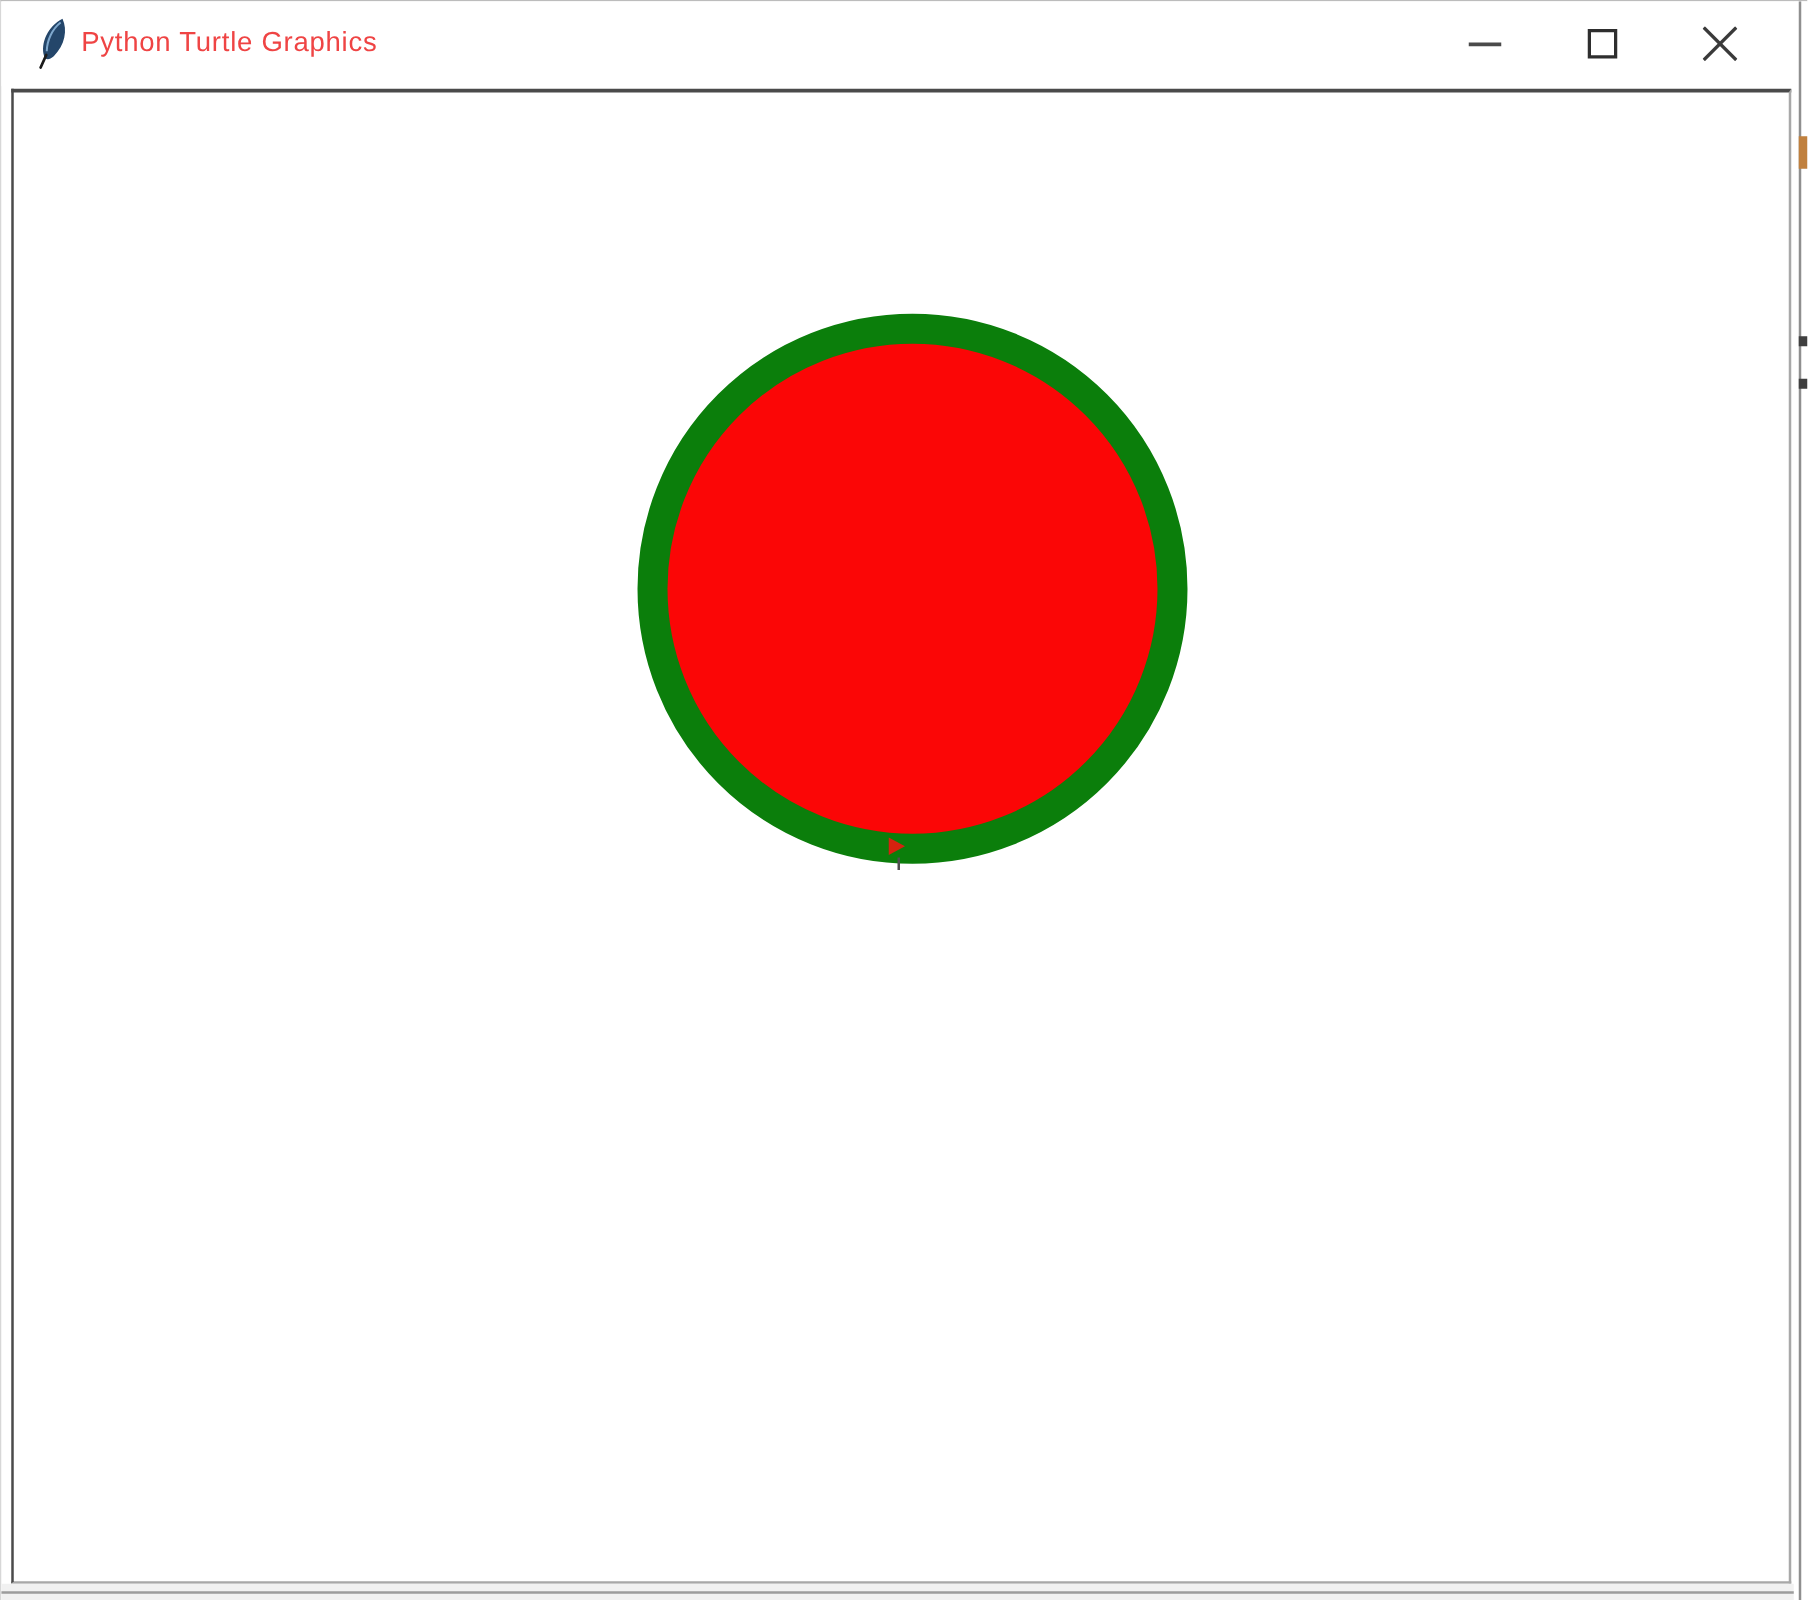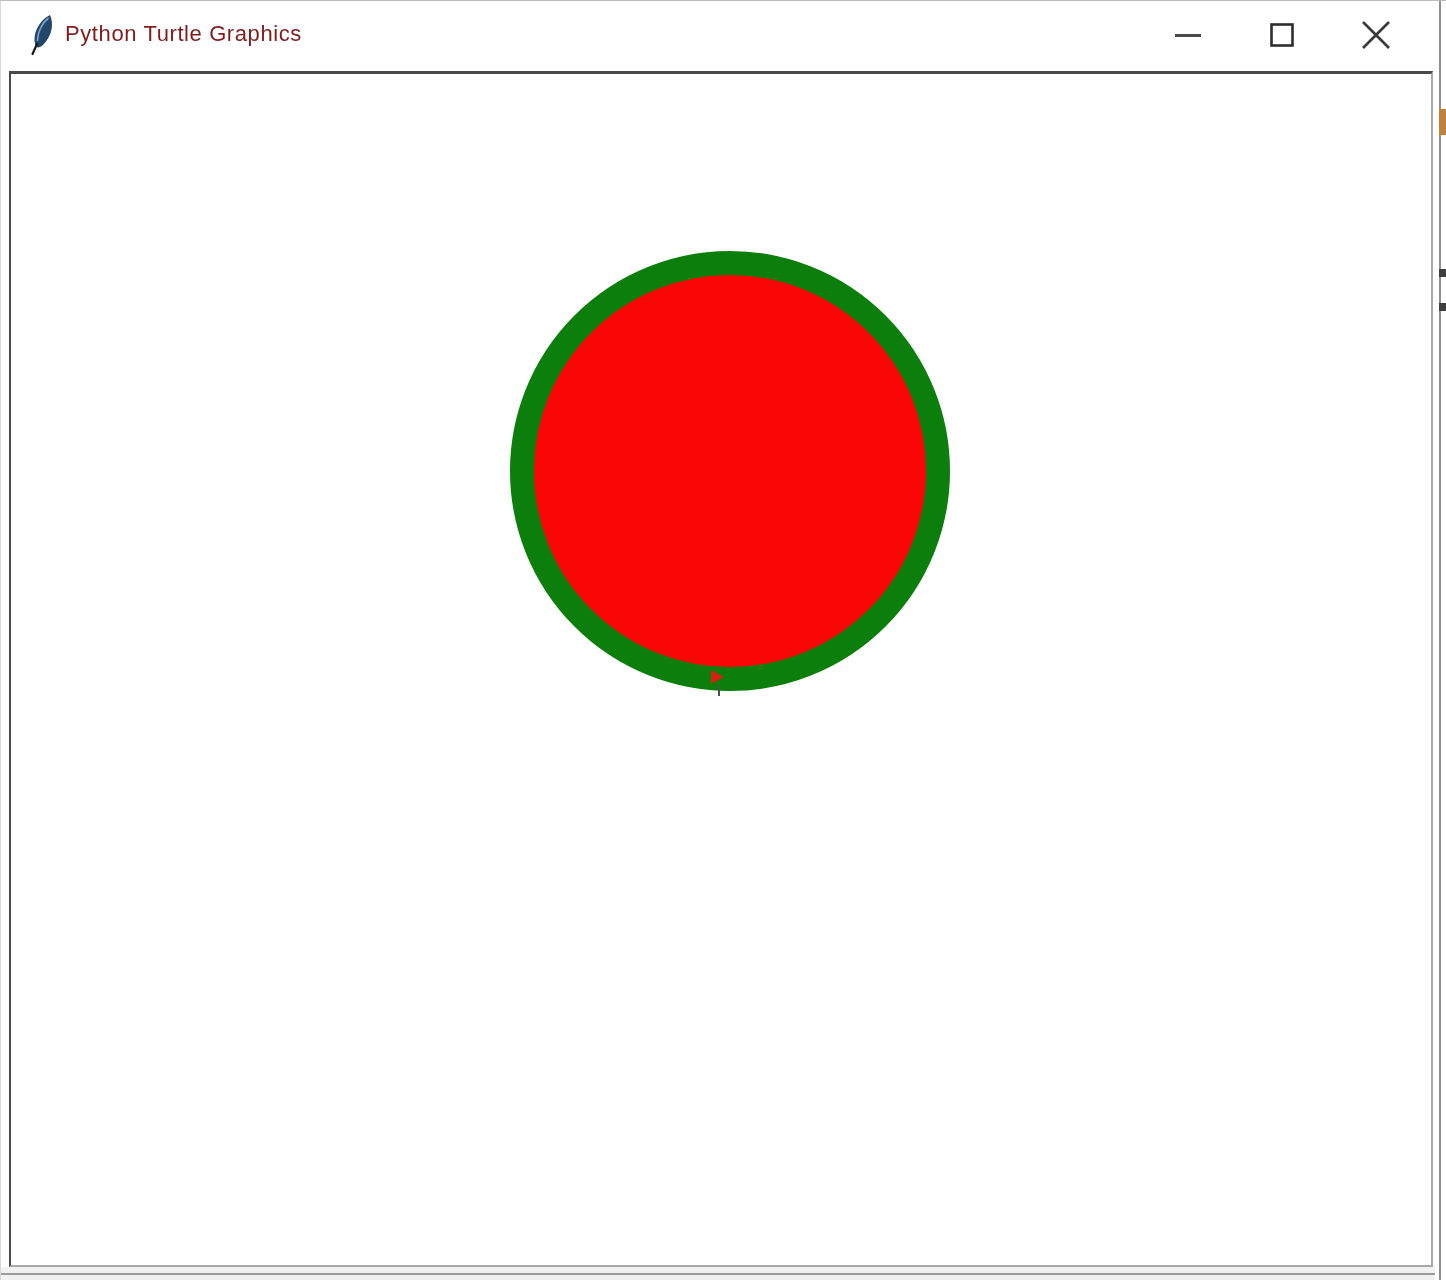--- a/index.html
+++ b/index.html
@@ -35,7 +35,7 @@
     line-height: 66px;
     font-size: 22px;
     letter-spacing: 0.6px;
-    color: #7f1d1d;
+    color: #ef4444;
     white-space: nowrap;
   }
   .controls {

